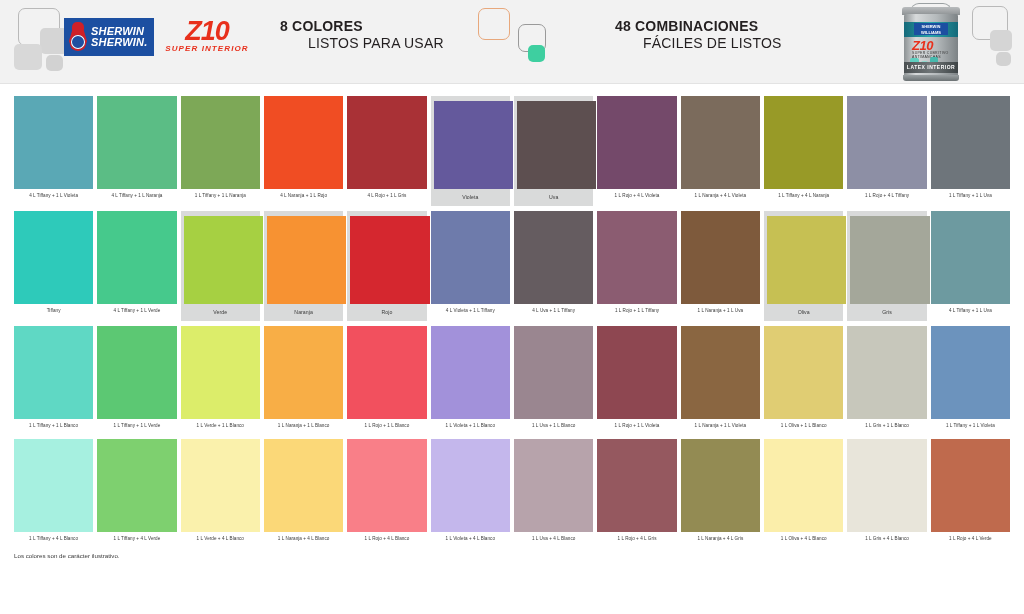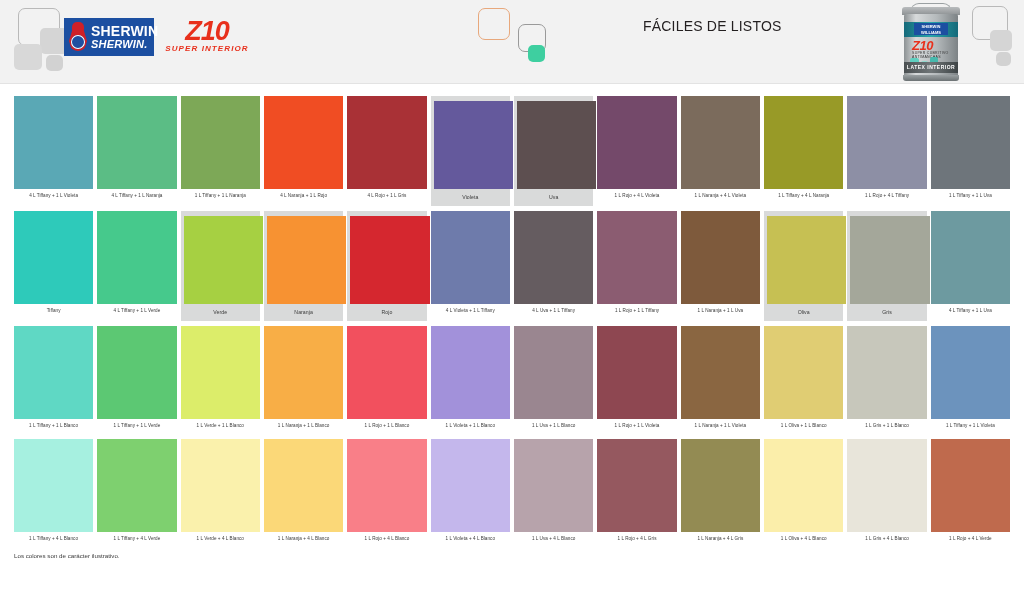--- a/index.html
+++ b/index.html
@@ -65,7 +65,7 @@
   }
   .sw-text { color:#fff; line-height:1.02; }
   .sw-text .l1 {
-    font-size:14px; font-weight:bold; 
+    font-size:11px; font-weight:bold; font-style:italic;
     letter-spacing:.2px;
   }
   .sw-text .l2 {

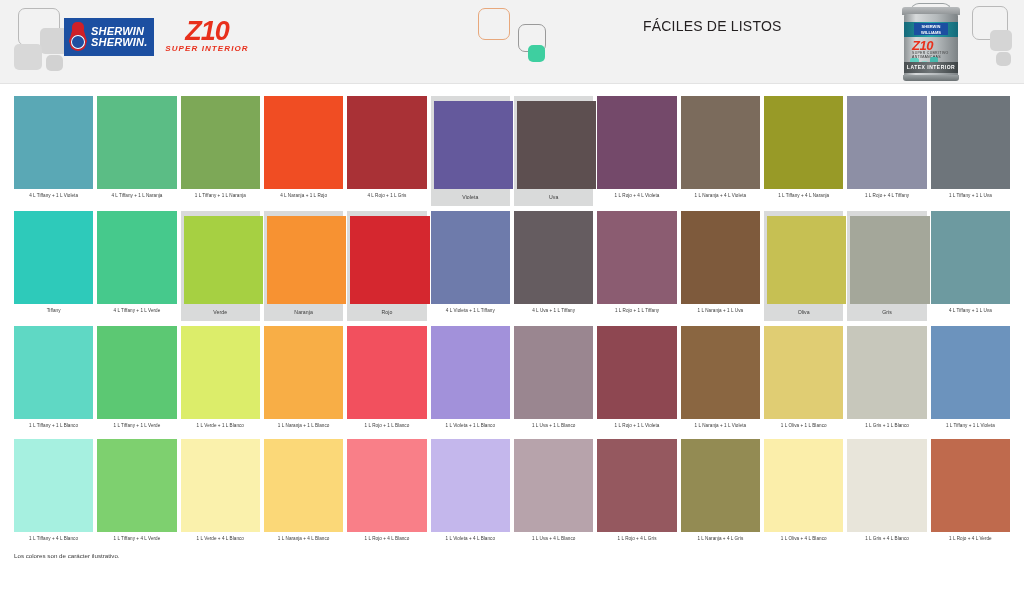--- a/index.html
+++ b/index.html
@@ -198,6 +198,10 @@
     <div class="sub">SUPER INTERIOR</div>
   </div>
 
+  <div class="tagline tag-a">
+    <div class="t1">8 COLORES</div>
+    <div class="t2">LISTOS PARA USAR</div>
+  </div>
 
   <div class="deco deco-outline d5"></div>
   <div class="deco deco-outline d6"></div>

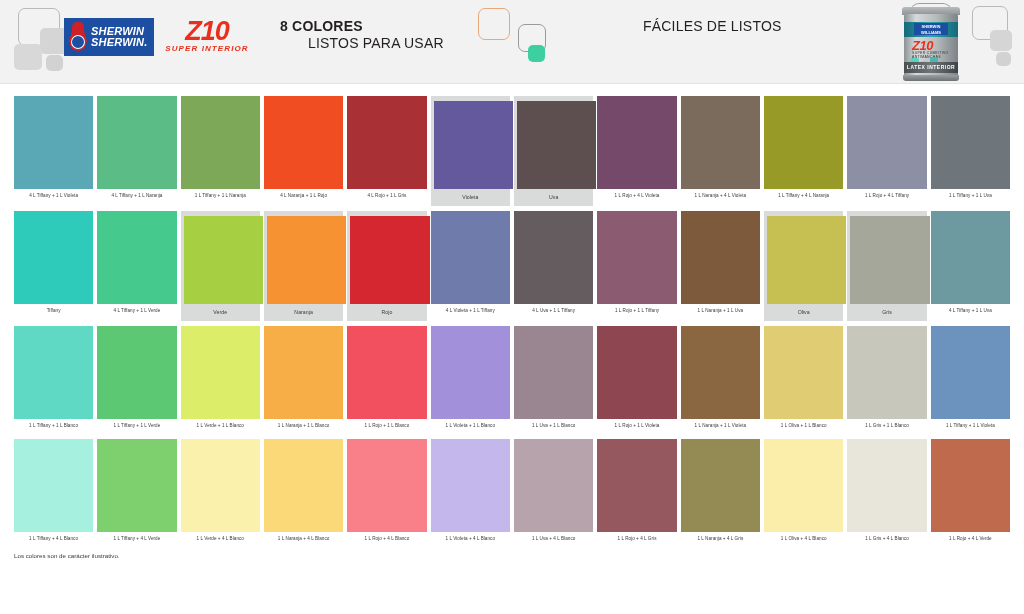--- a/index.html
+++ b/index.html
@@ -208,6 +208,7 @@
   <div class="deco deco-fill d7"></div>
 
   <div class="tagline tag-b">
+    <div class="t1">48 COMBINACIONES</div>
     <div class="t2">FÁCILES DE LISTOS</div>
   </div>
 

